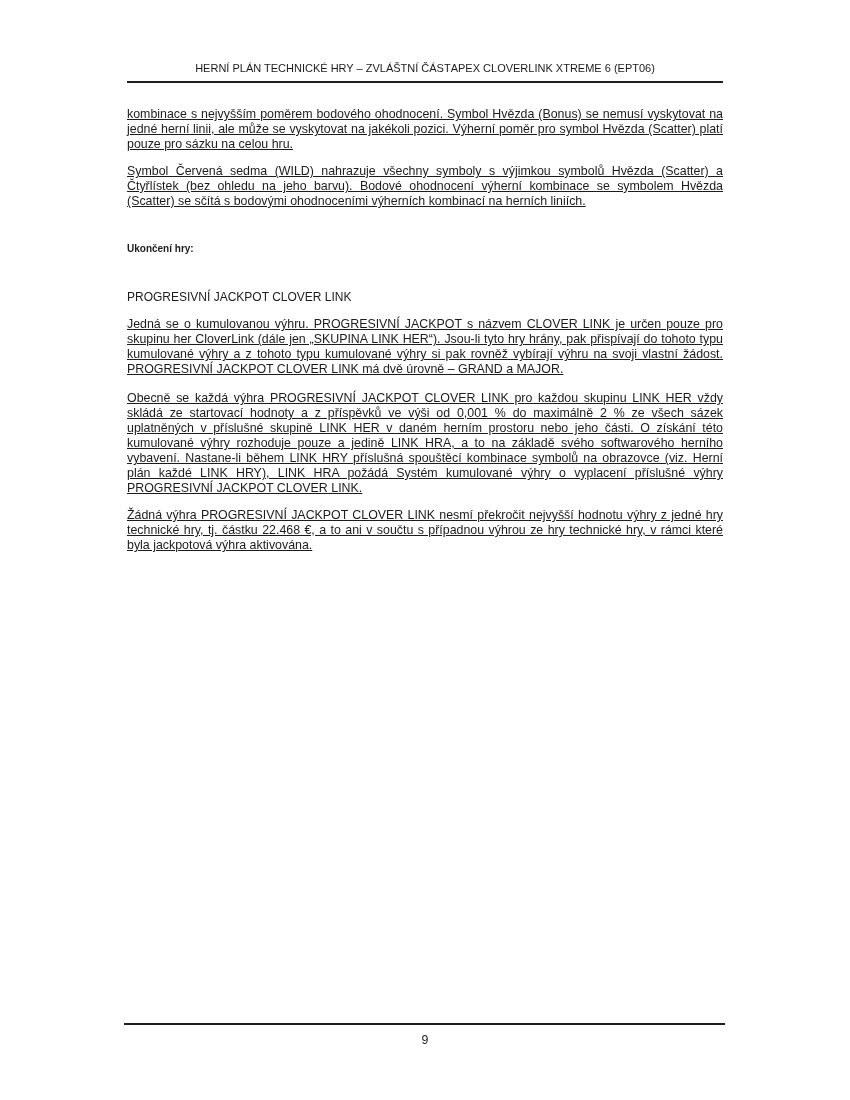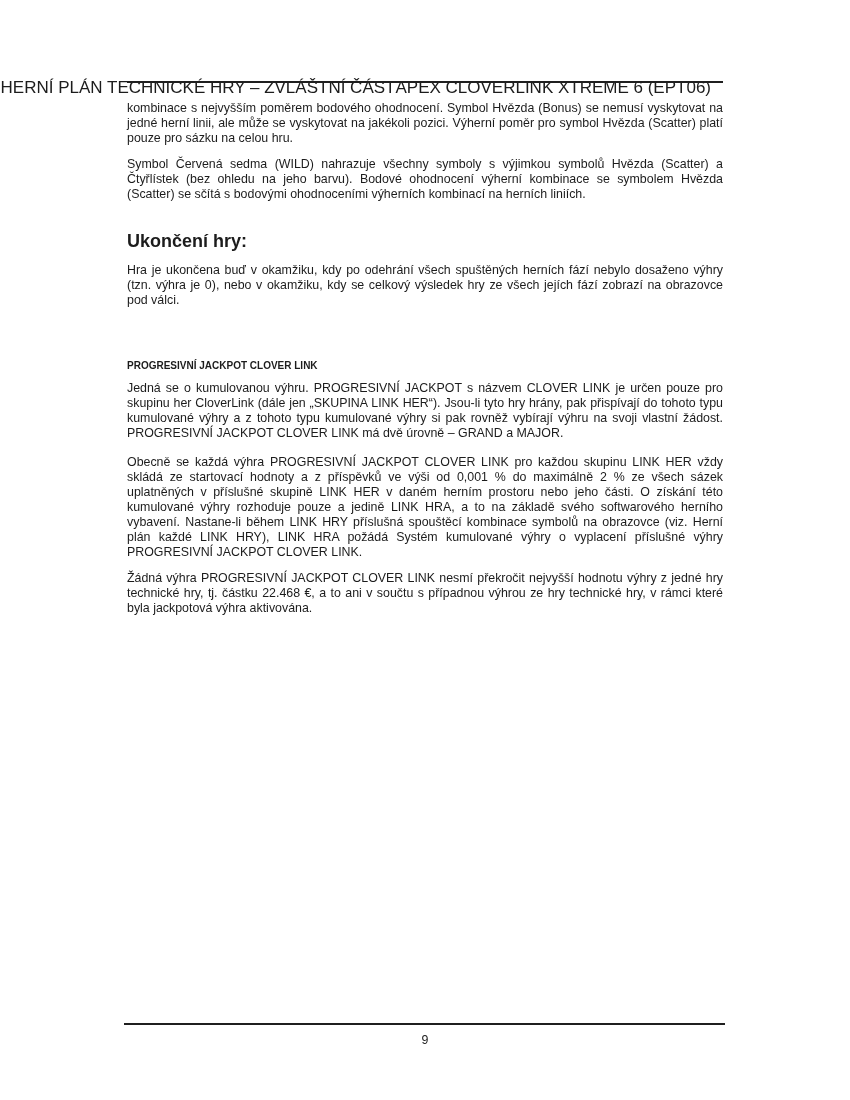--- a/index.html
+++ b/index.html
@@ -24,11 +24,10 @@
     box-sizing: border-box;
     padding: 0 12px;
     display: flex;
-    justify-content: flex-end;
-    font-size: 17px;
+    justify-content: center;
+    font-size: 11px;
     line-height: 14px;
     white-space: nowrap;
-    margin-top: 20px;
   }
   .header-rule {
     position: absolute;

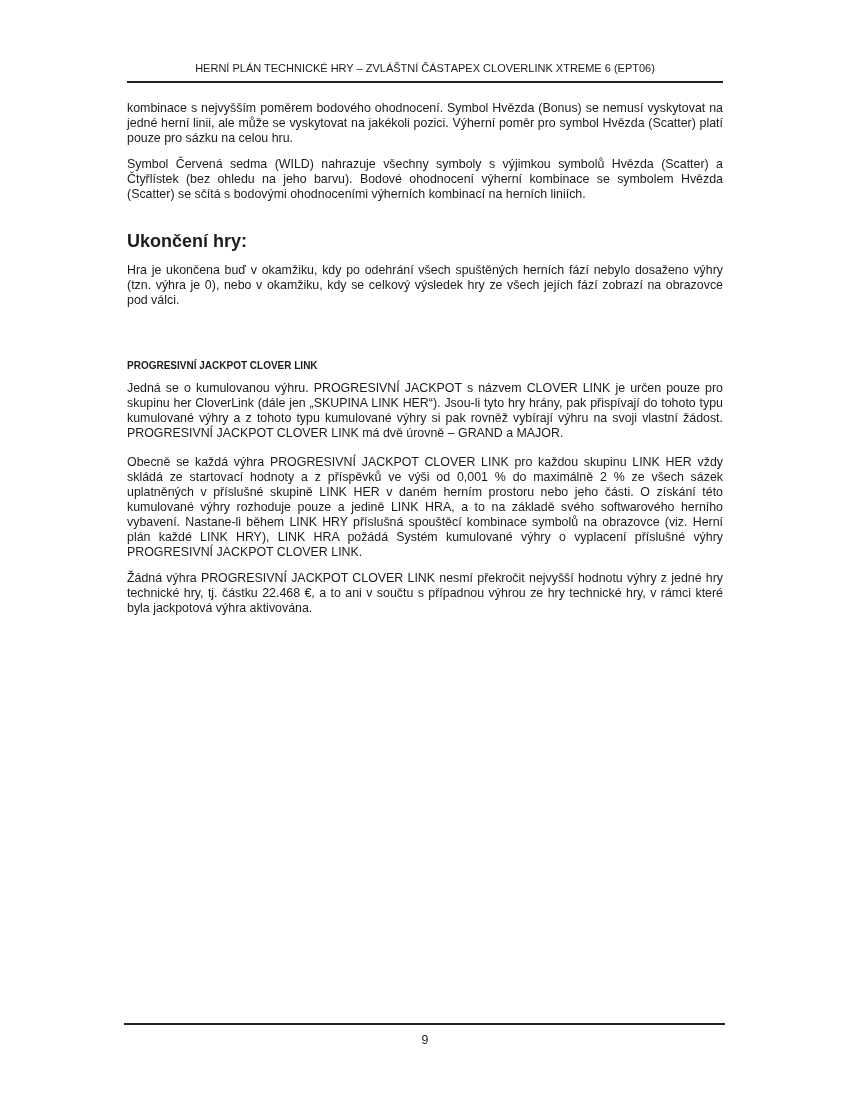--- a/index.html
+++ b/index.html
@@ -45,8 +45,9 @@
     line-height: 15px;
   }
   .content p {
-    margin: 6px 0 11px 0;
+    margin: 12px 0 11px 0;
     text-align: justify;
+    text-decoration: underline;
   }
   .h-bold {
     font-weight: bold;

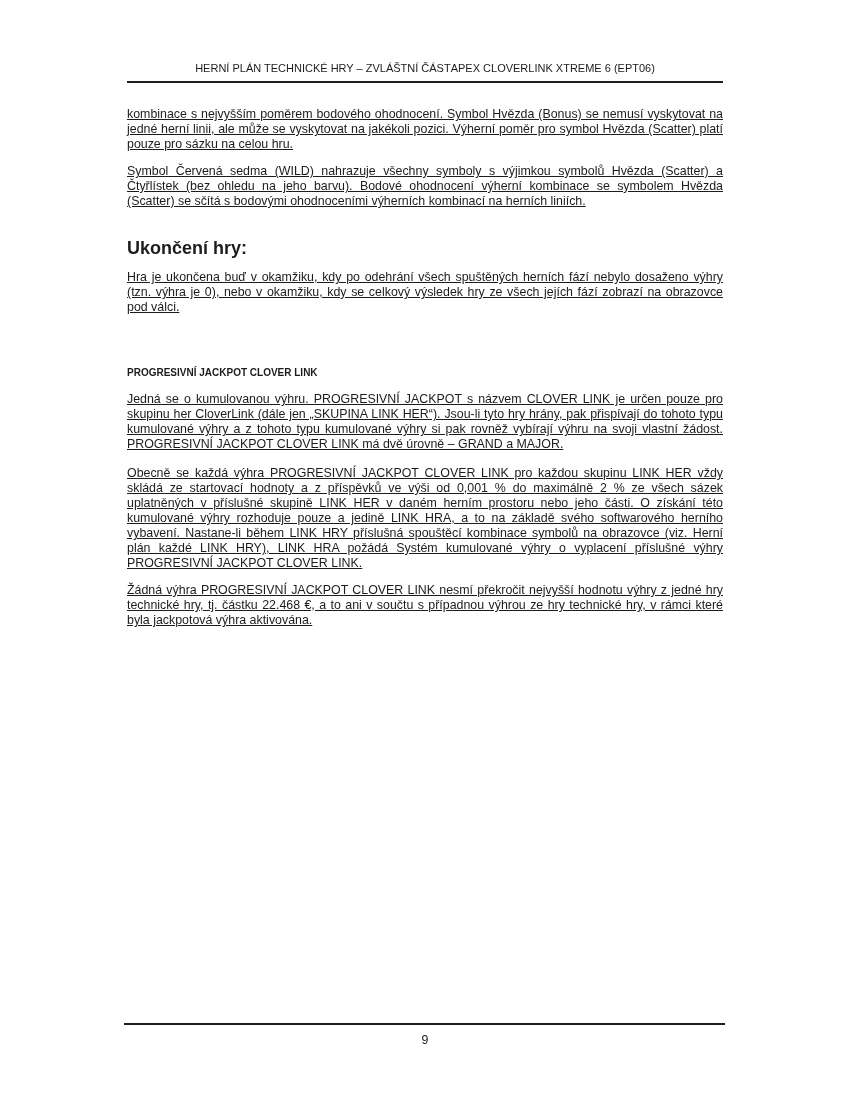--- a/index.html
+++ b/index.html
@@ -51,7 +51,7 @@
   }
   .h-bold {
     font-weight: bold;
-    font-size: 18px;
+    font-size: 10px;
     line-height: 15px;
     margin: 32px 0 14px 0;
   }

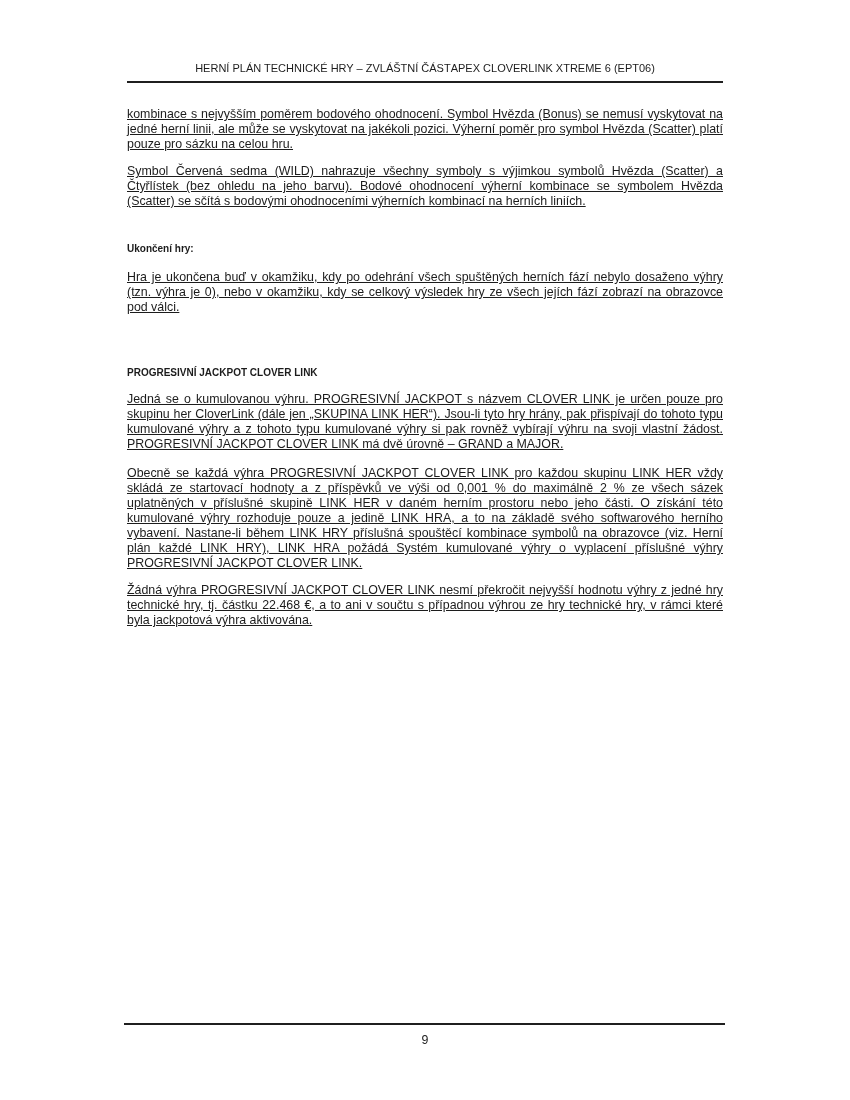--- a/index.html
+++ b/index.html
@@ -100,7 +100,6 @@
 
     <div class="h-bold">Ukončení hry:</div>
 
-    <p>Hra je ukončena buď v okamžiku, kdy po odehrání všech spuštěných herních fází nebylo dosaženo výhry (tzn. výhra je 0), nebo v okamžiku, kdy se celkový výsledek hry ze všech jejích fází zobrazí na obrazovce pod válci.</p>
 
 
     <div class="h-caps">PROGRESIVNÍ JACKPOT CLOVER LINK</div>

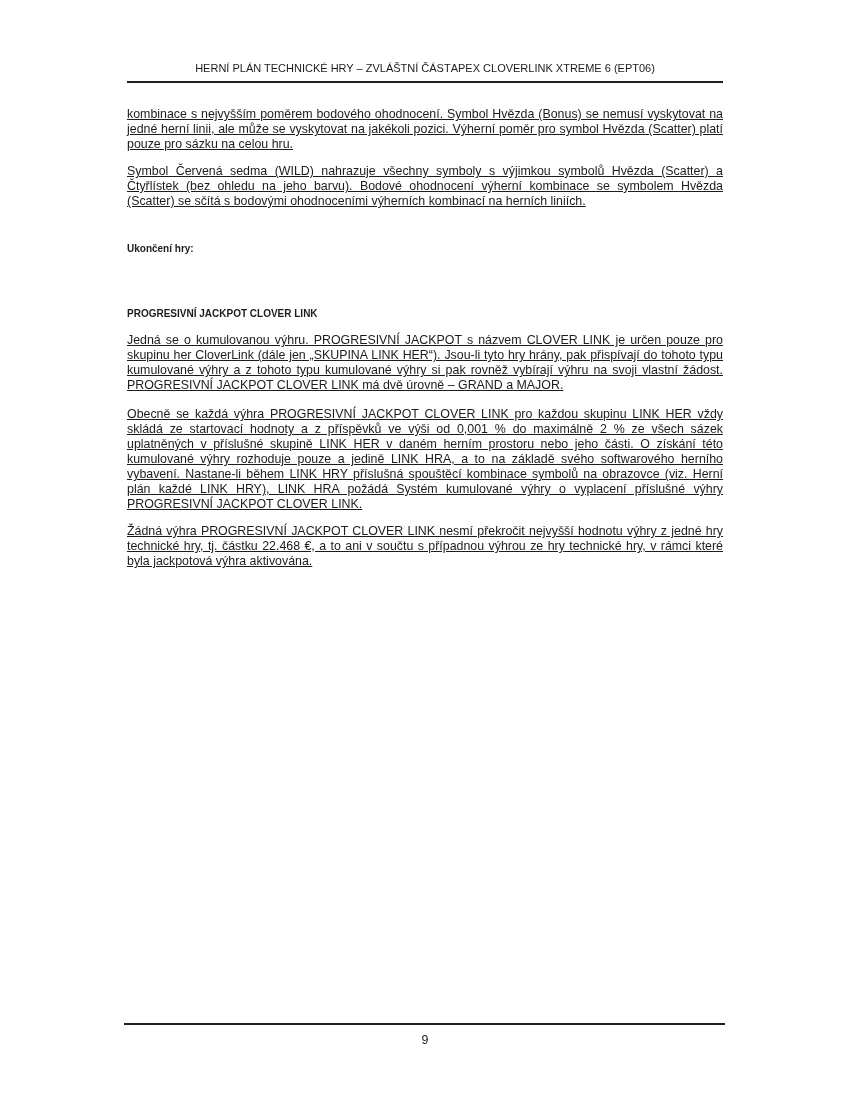--- a/index.html
+++ b/index.html
@@ -56,10 +56,10 @@
     margin: 32px 0 14px 0;
   }
   .h-caps {
-    font-weight: bold;
-    font-size: 10px;
+    font-weight: normal;
+    font-size: 12px;
     line-height: 15px;
-    margin: 50px 0 8px 0;
+    margin: 34px 0 8px 0;
   }
   .p-gap-lg {
     margin-top: 14px !important;

